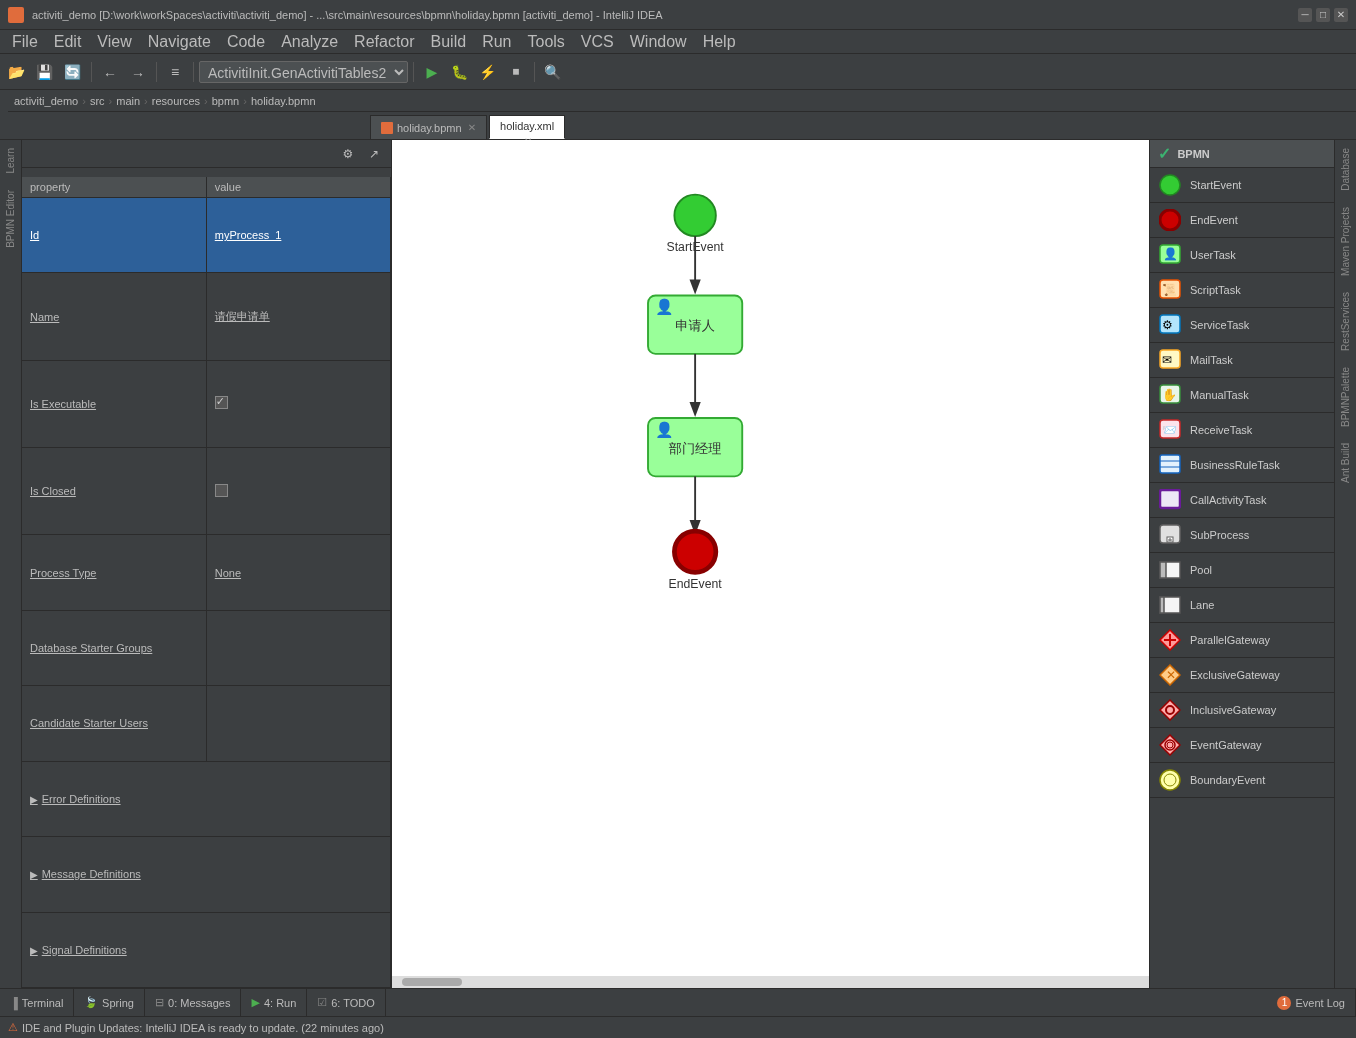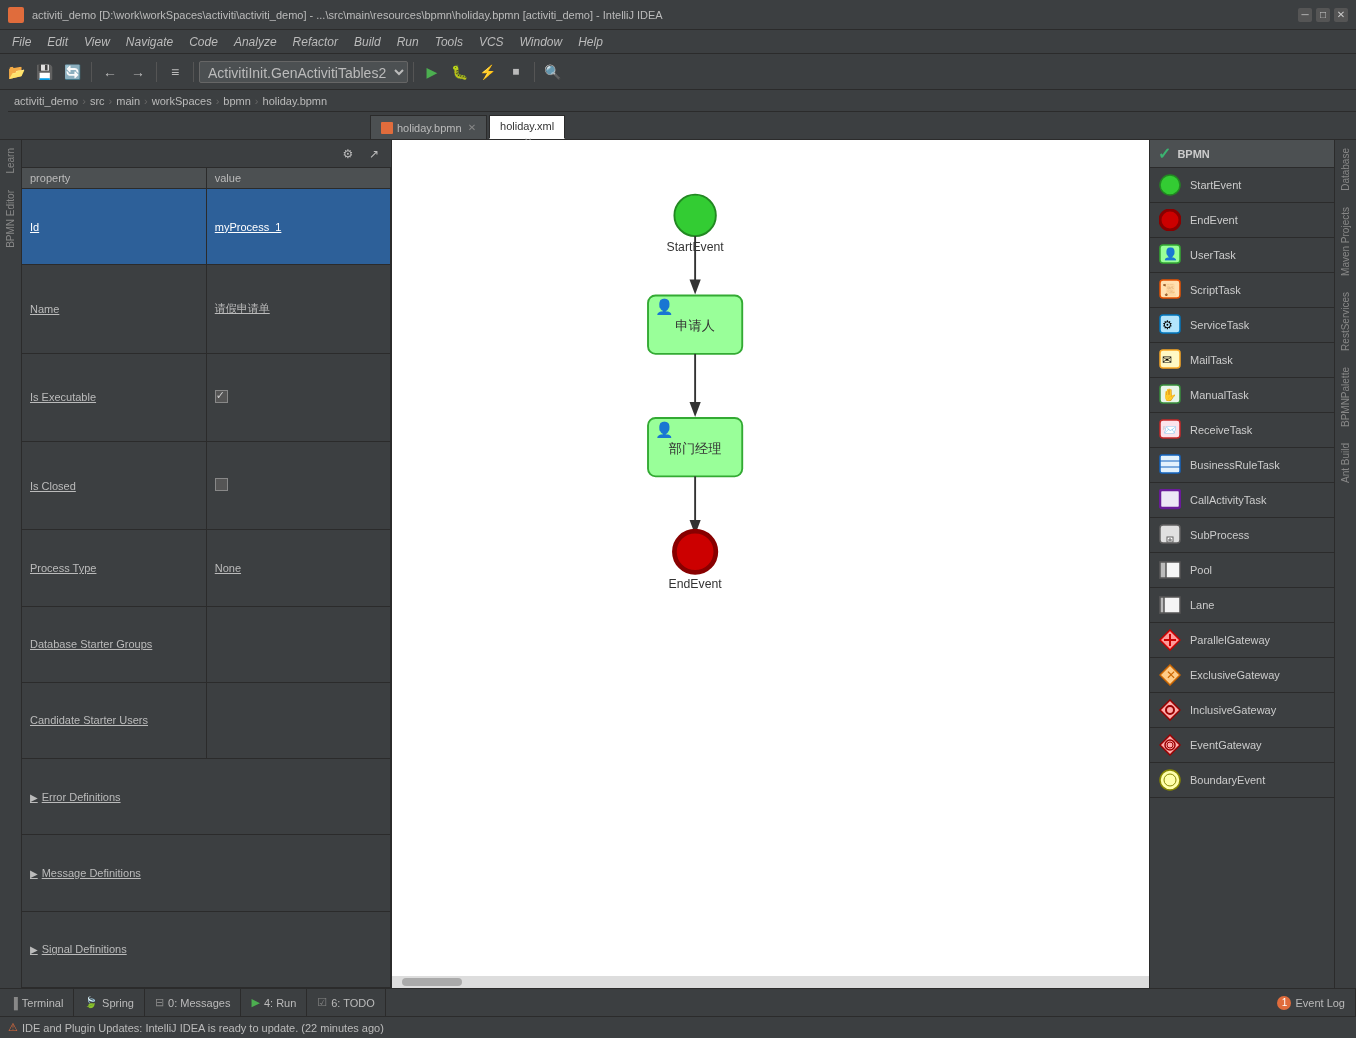--- a/index.html
+++ b/index.html
@@ -56,10 +56,9 @@
     }
     #menu-bar .menu-item {
       padding: 2px 8px;
-      font-size: 12px;
+      font-size: 16px;
       color: #bbb;
       cursor: pointer;
-      font-style: italic;
     }
 
     

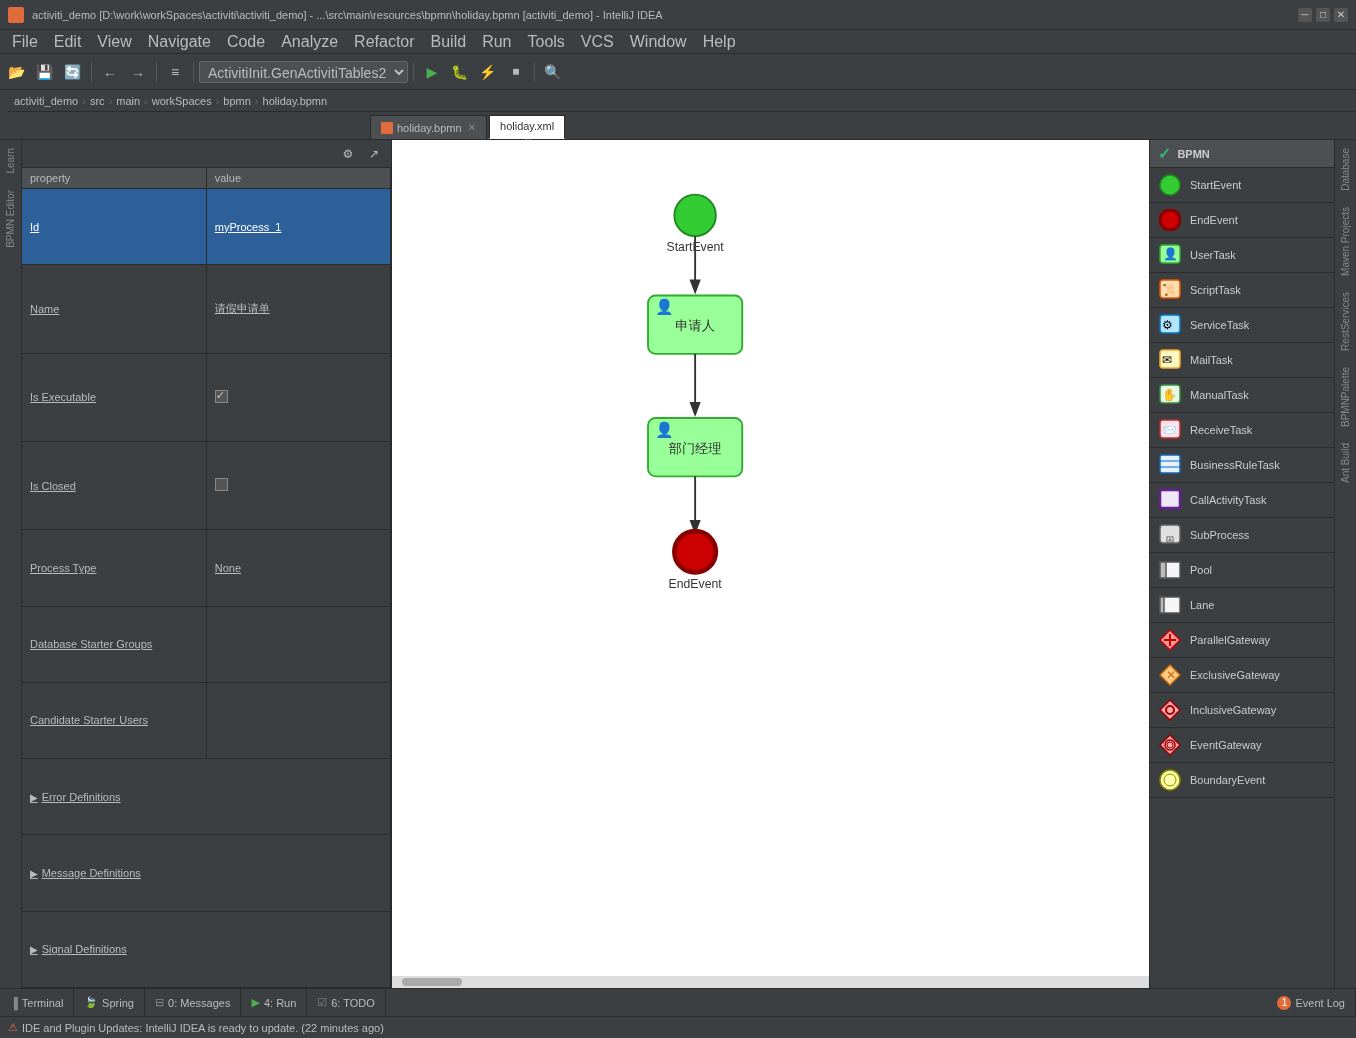--- a/index.html
+++ b/index.html
@@ -405,7 +405,7 @@
   <span class="sep">›</span>
   <span>main</span>
   <span class="sep">›</span>
-  <span>workSpaces</span>
+  <span>resources</span>
   <span class="sep">›</span>
   <span>bpmn</span>
   <span class="sep">›</span>

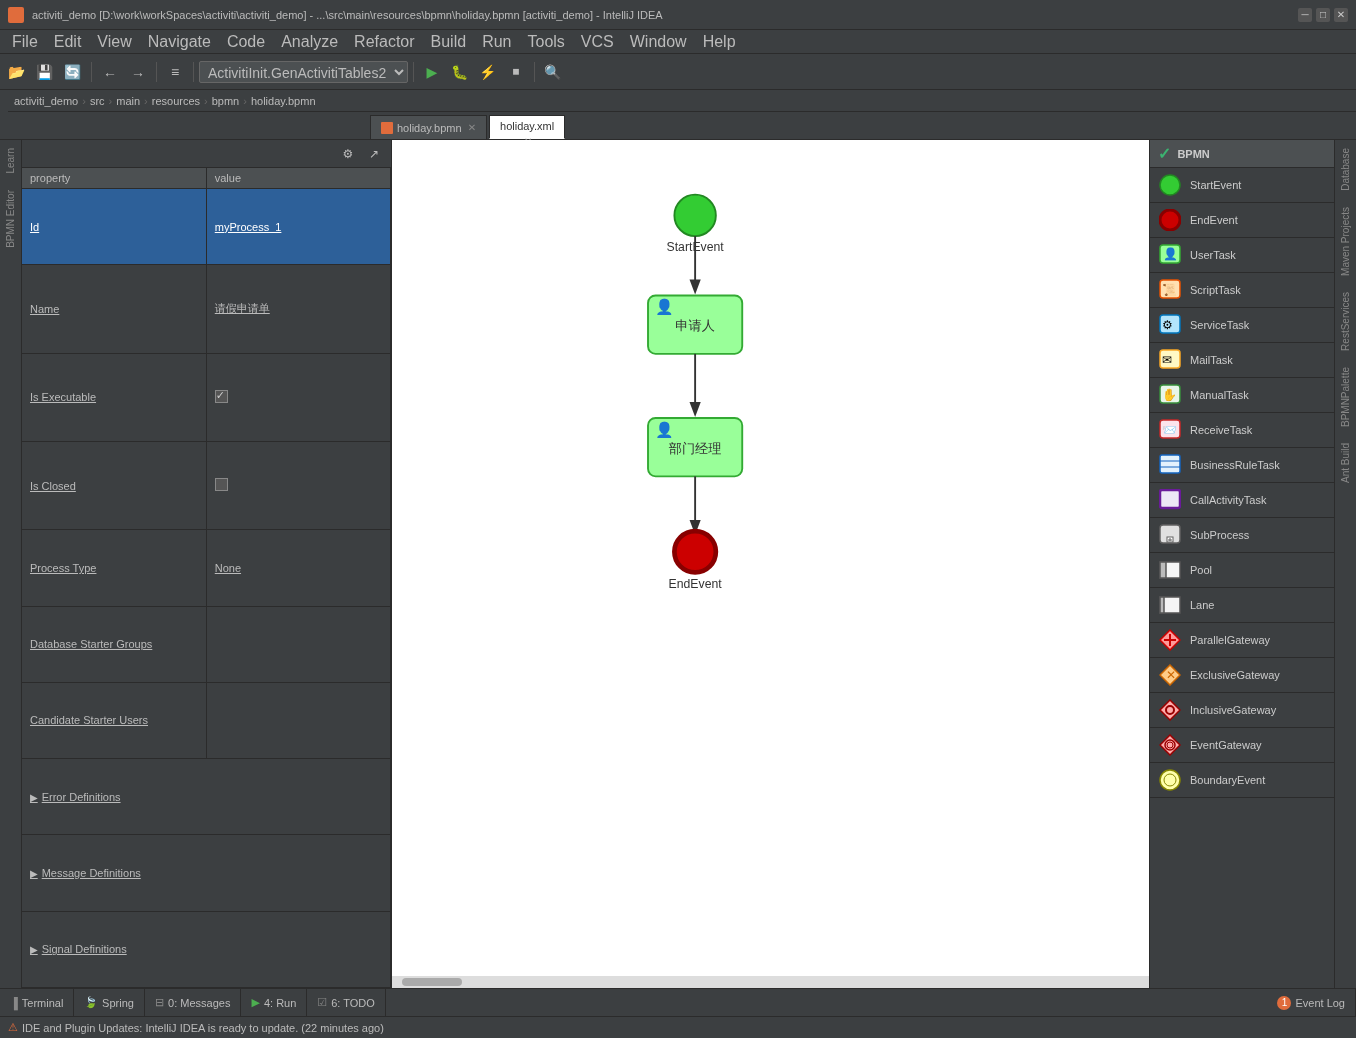--- a/index.html
+++ b/index.html
@@ -139,6 +139,7 @@
       width: 100%;
       border-collapse: collapse;
       flex: 1;
+      margin-top: 9px;
     }
     #properties-table th {
       background: #4c5052;

